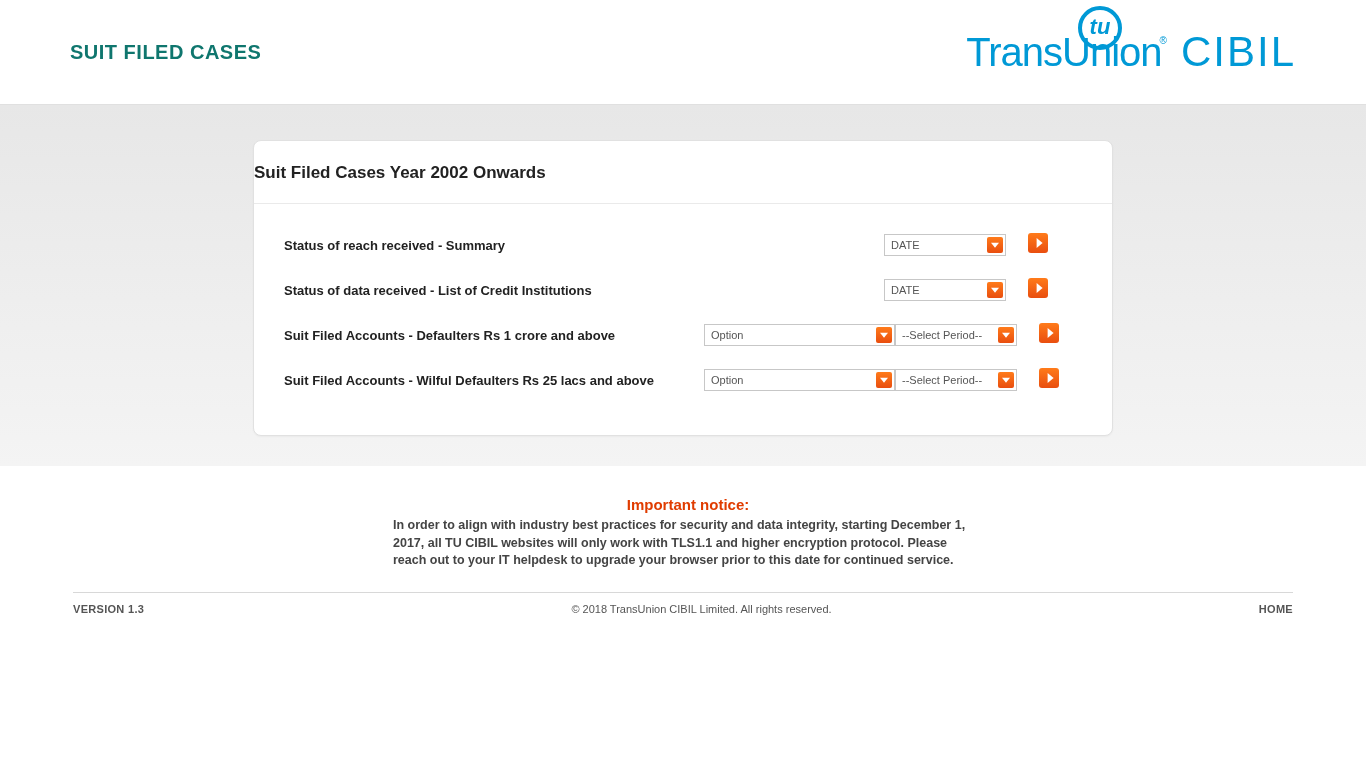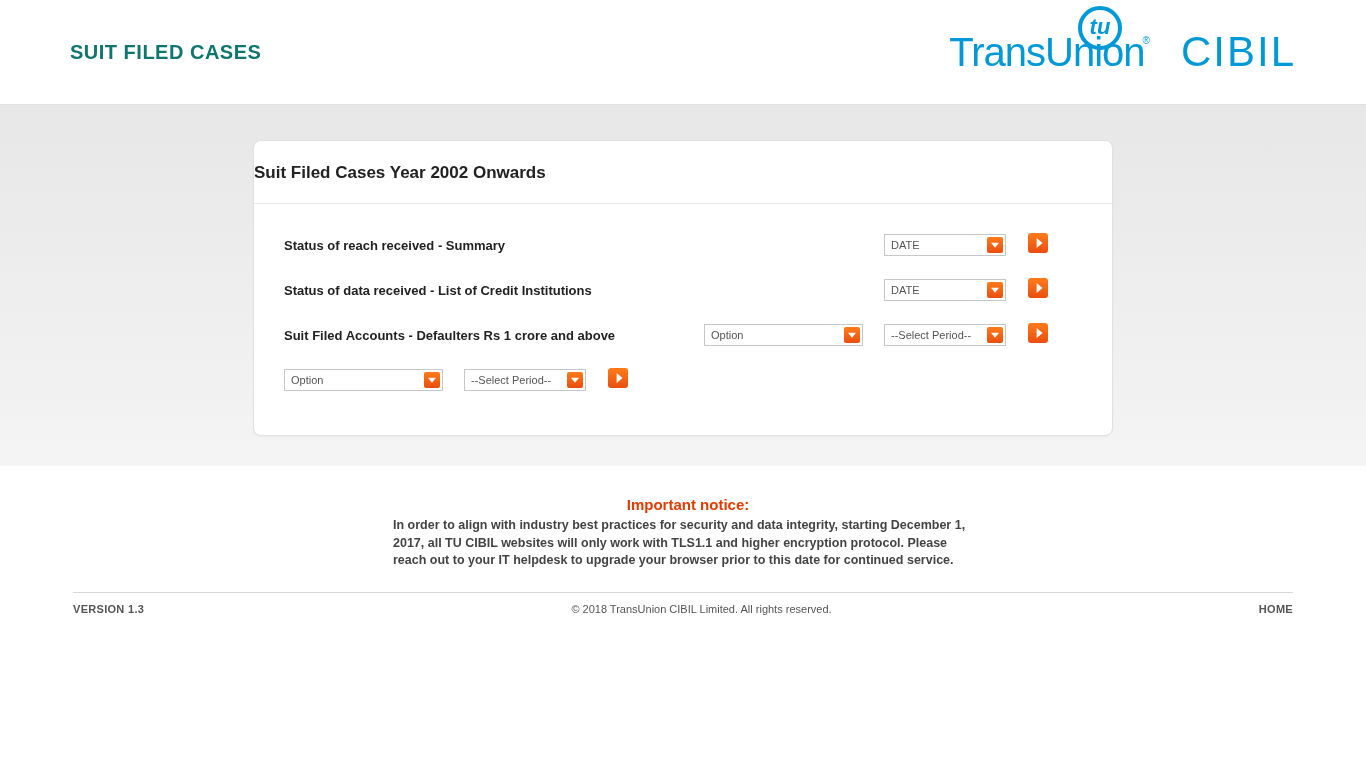--- a/index.html
+++ b/index.html
@@ -61,7 +61,7 @@
     font-weight: 400;
     color: #0099d6;
     letter-spacing: 2px;
-    margin-left: 29px;
+    margin-left: 12px;
   }
   .main-area {
     background: linear-gradient(to bottom, #e7e7e7 0%, #f4f4f4 100%);

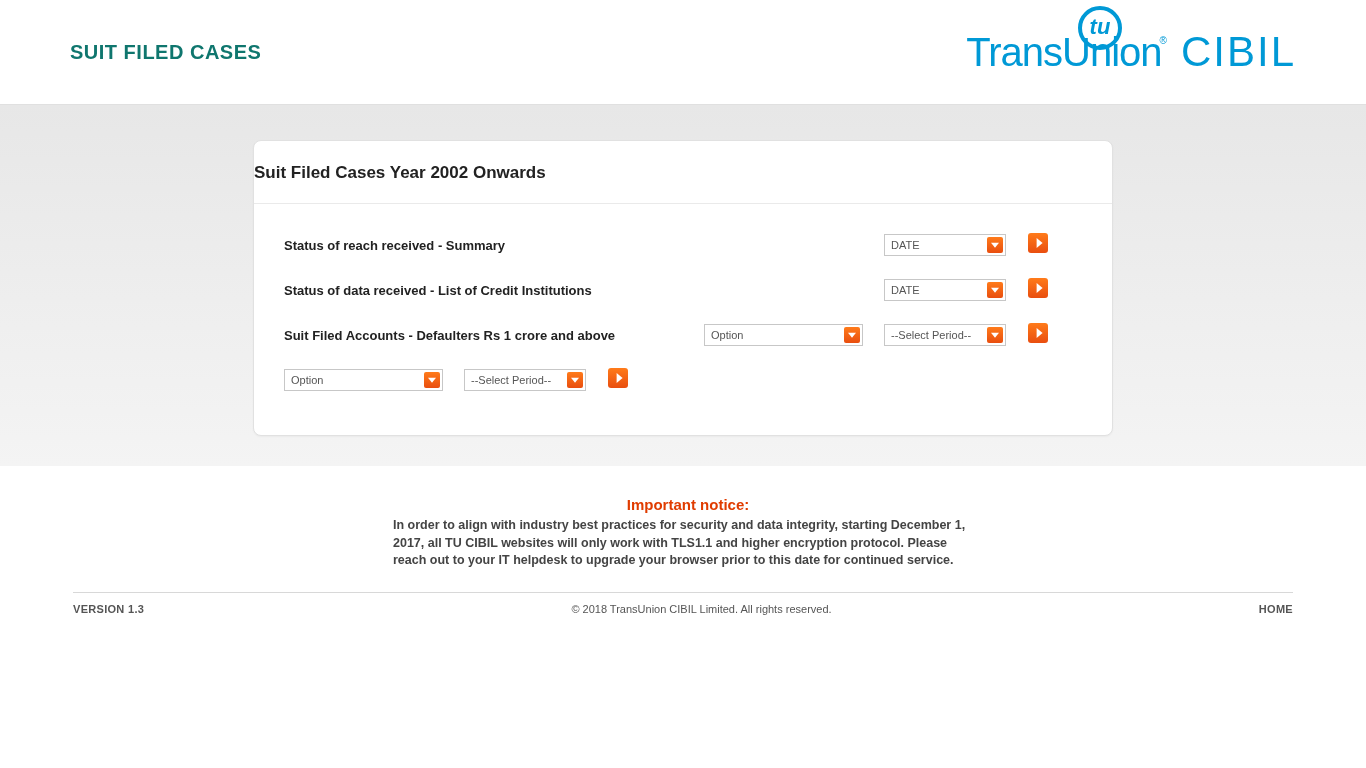--- a/index.html
+++ b/index.html
@@ -111,7 +111,7 @@
     margin-left: 14px;
   }
   .select-box {
-    width: 159px;
+    width: 191px;
     height: 22px;
     border: 1px solid #c7c7c7;
     background: #fff;

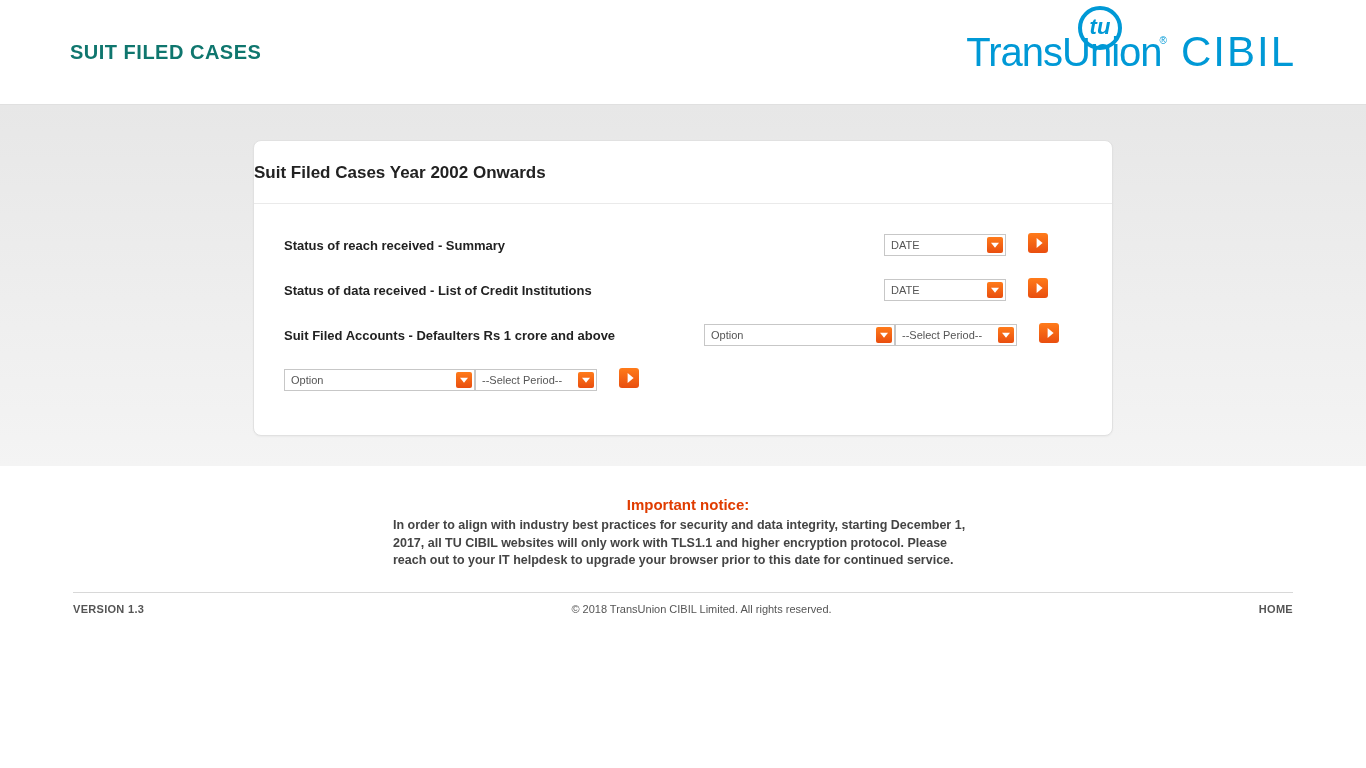--- a/index.html
+++ b/index.html
@@ -264,6 +264,7 @@
       </div>
 
       <div class="row">
+        <div class="row-label">Suit Filed Accounts - Wilful Defaulters Rs 25 lacs and above</div>
         <div class="row-option">
           <div class="select-box">
             <span>Option</span>

